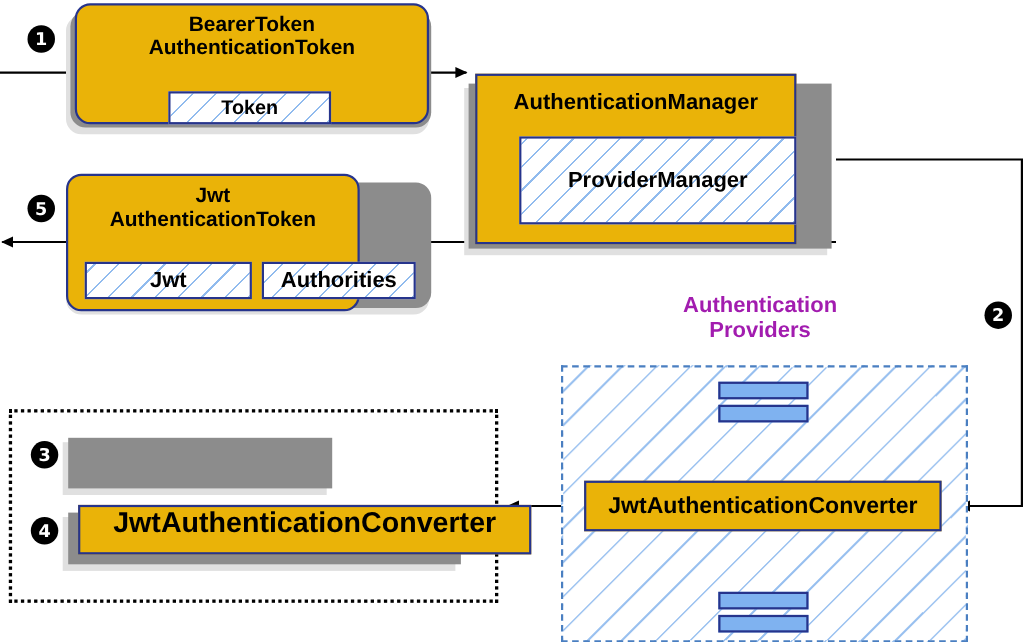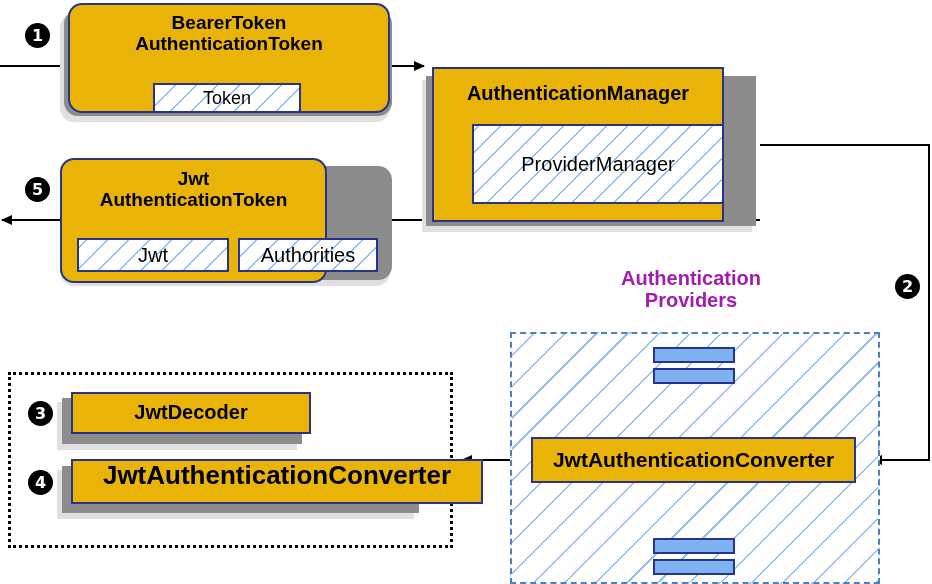--- a/index.html
+++ b/index.html
@@ -69,7 +69,7 @@
     display: flex;
     align-items: center;
     justify-content: center;
-    font-weight: normal;
+    font-weight: bold;
     color: #000000;
   }
 

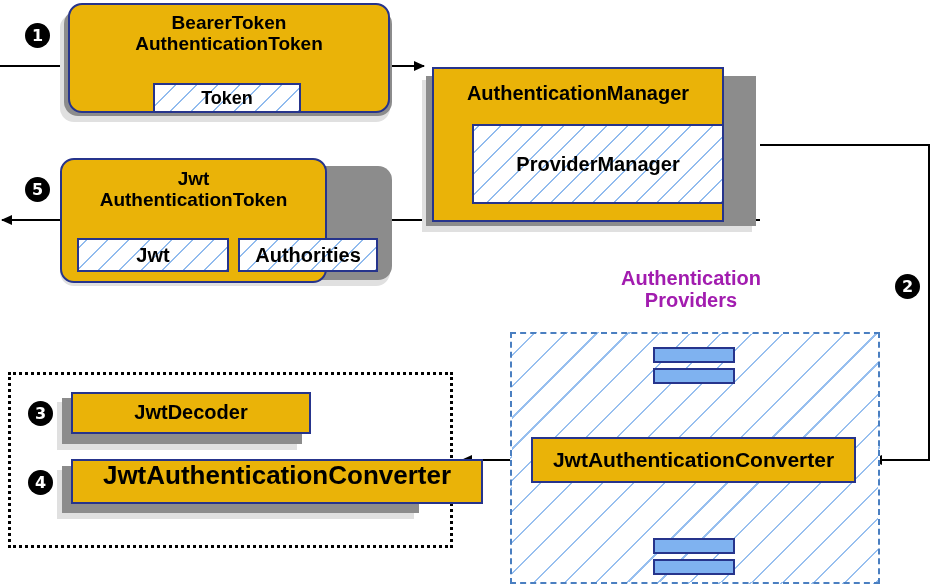--- a/index.html
+++ b/index.html
@@ -234,9 +234,6 @@
 
   <div class="shadow2" style="left:57px; top:402px; width:240px; height:48px;"></div>
   <div class="shadow1" style="left:62px; top:398px; width:240px; height:46px;"></div>
-  <div class="node" style="left:71px; top:392px; width:240px; height:42px; justify-content:center; font-size:20px;">
-    <div class="node-title">JwtDecoder</div>
-  </div>
   <div class="badge" style="left:28px; top:401px;">
     <span>3</span>
   </div>

